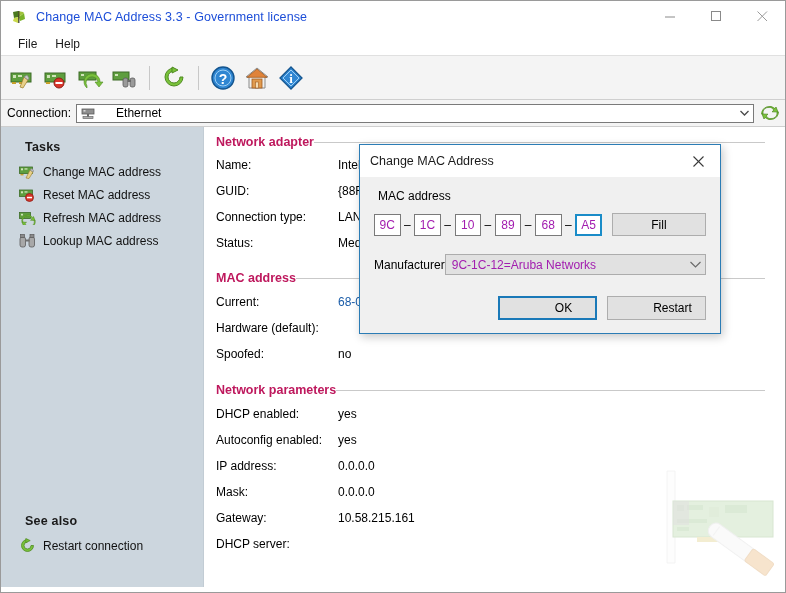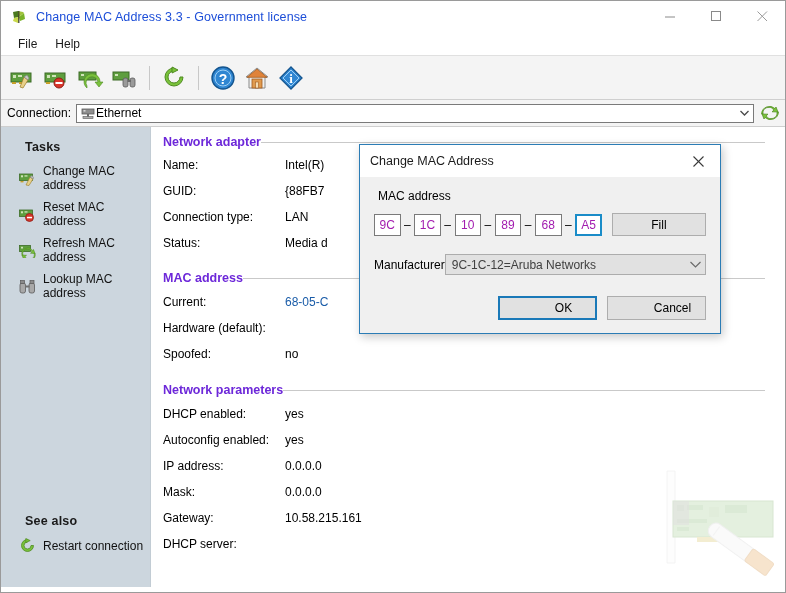--- a/index.html
+++ b/index.html
@@ -61,7 +61,7 @@
     display:flex;align-items:center;position:relative;box-sizing:border-box;
   }
   .combo .ci{width:16px;height:14px;margin-left:3px;position:relative;flex:none;}
-  .combo .ctext{margin-left:0;font-size:12px;color:#000;}
+  .combo .ctext{margin-left:20px;font-size:12px;color:#000;}
   .combo .carrow{
     position:absolute;right:1px;top:1px;width:16px;height:15px;
     display:flex;align-items:center;justify-content:center;

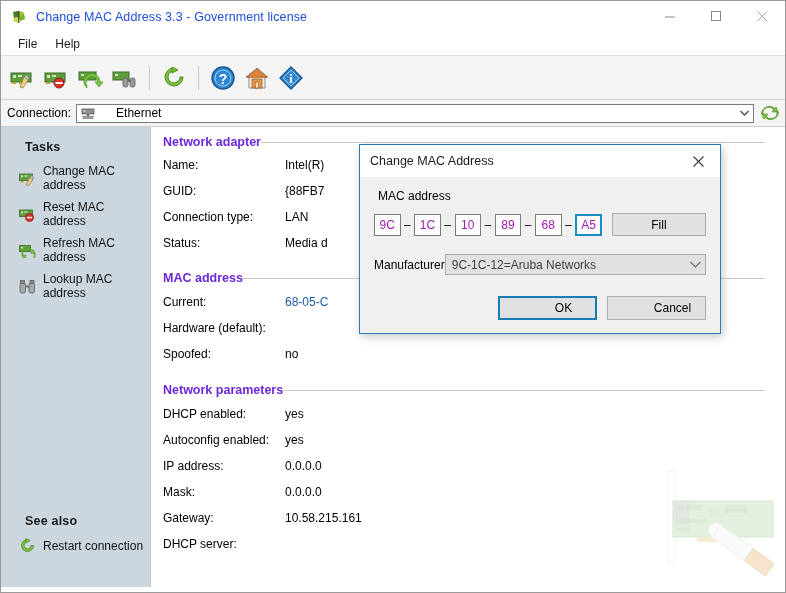--- a/index.html
+++ b/index.html
@@ -71,7 +71,7 @@
   
   .bodyrow{display:flex;height:460px;}
   .sidebar{
-    width:150px;background:#ccd6de;flex:none;position:relative;
+    width:203px;background:#ccd6de;flex:none;position:relative;
     border-right:1px solid #c2ccd4;box-sizing:border-box;
   }
   .sb-head{

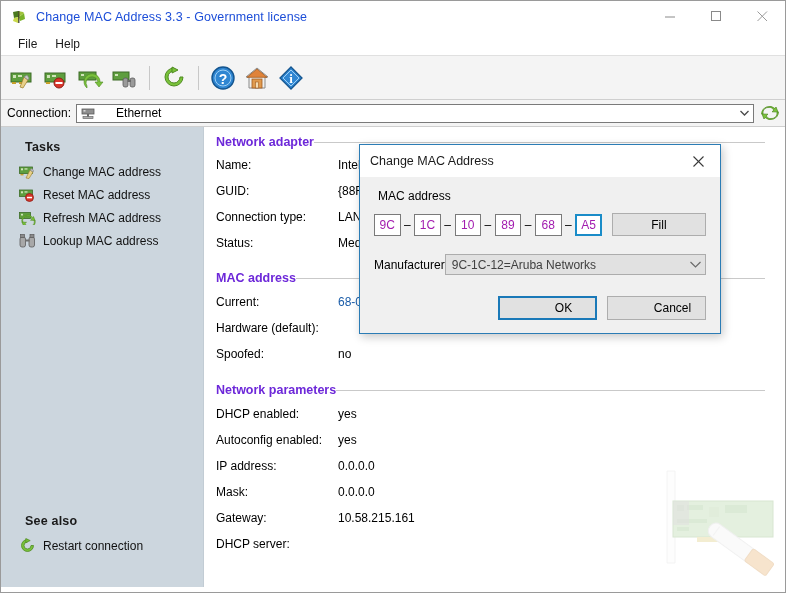--- a/index.html
+++ b/index.html
@@ -90,7 +90,7 @@
   .section{margin:0;padding:0;}
   .sec-head{
     display:flex;align-items:center;gap:0;
-    font-size:12.5px;font-weight:bold;color:#6d28d9;
+    font-size:12.5px;font-weight:bold;color:#be185d;
     padding:0 20px 0 0;
   }
   .sec-rule{flex:1;height:1px;background:#c9c9c9;}

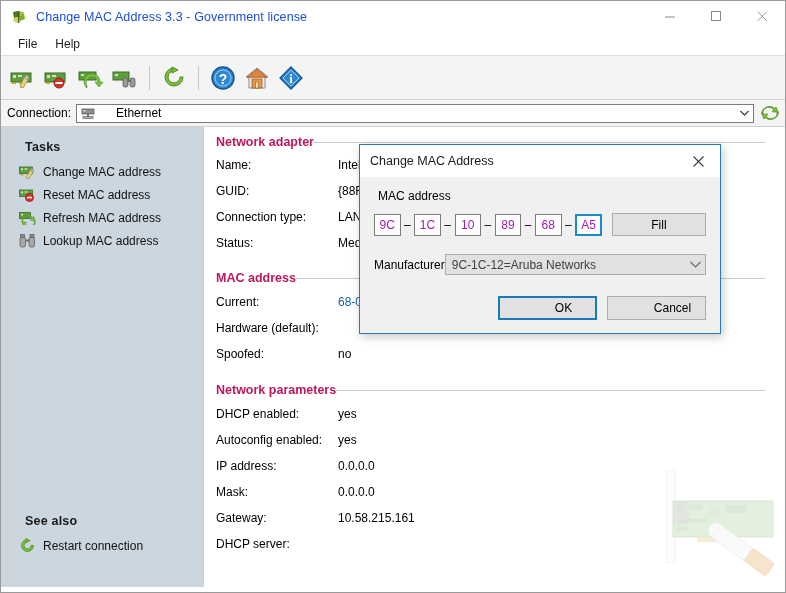--- a/index.html
+++ b/index.html
@@ -138,7 +138,7 @@
     flex:1;height:21px;background:#e1e1e1;border:1px solid #acacac;
     display:flex;align-items:center;position:relative;box-sizing:border-box;
   }
-  .manu-combo .mtext{font-size:12px;color:#404040;margin-left:6px;}
+  .manu-combo .mtext{font-size:12px;color:#a21caf;margin-left:6px;}
   .manu-combo .marrow{
     position:absolute;right:4px;top:0;height:19px;
     display:flex;align-items:center;

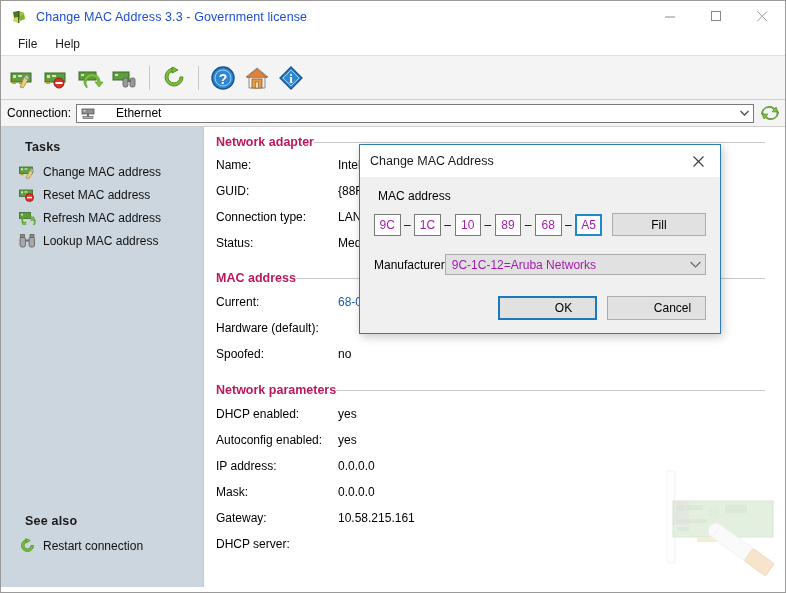--- a/index.html
+++ b/index.html
@@ -521,7 +521,7 @@
 
       <div class="dlg-btns">
         <div class="dbtn default">OK</div>
-        <div class="dbtn">Cancel</div>
+        <div class="dbtn">Restart</div>
       </div>
     </div>
   </div>

